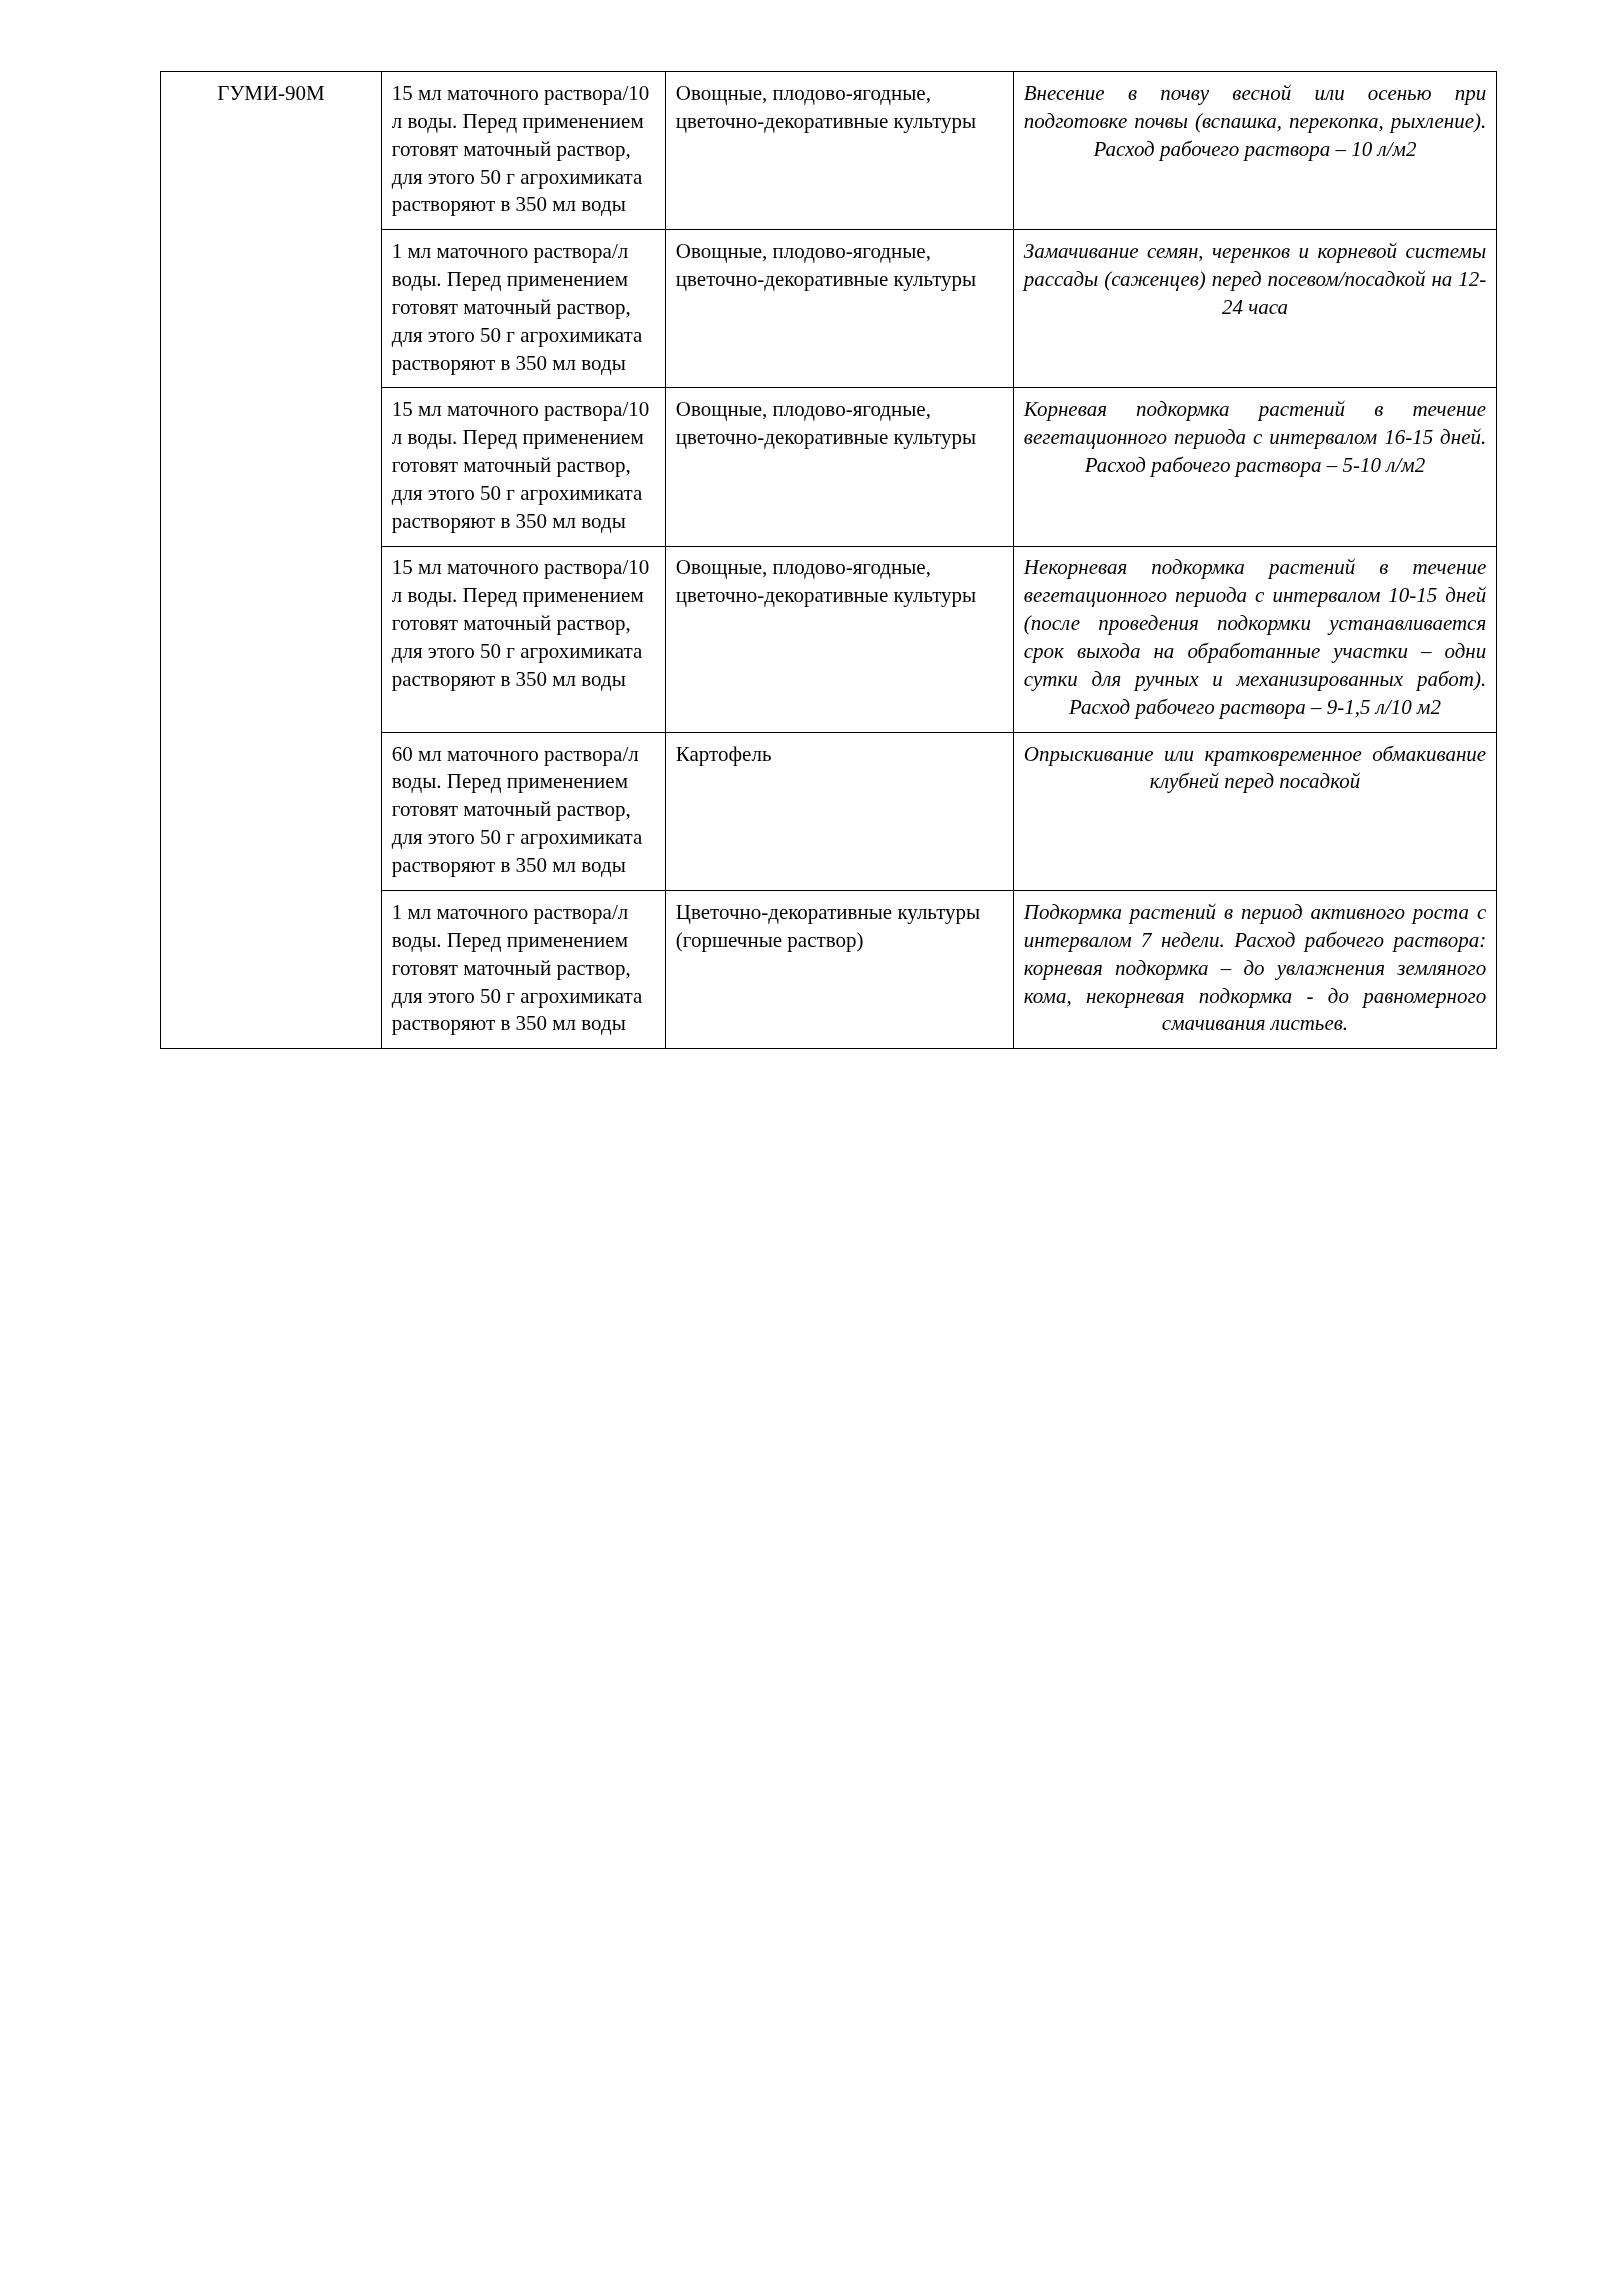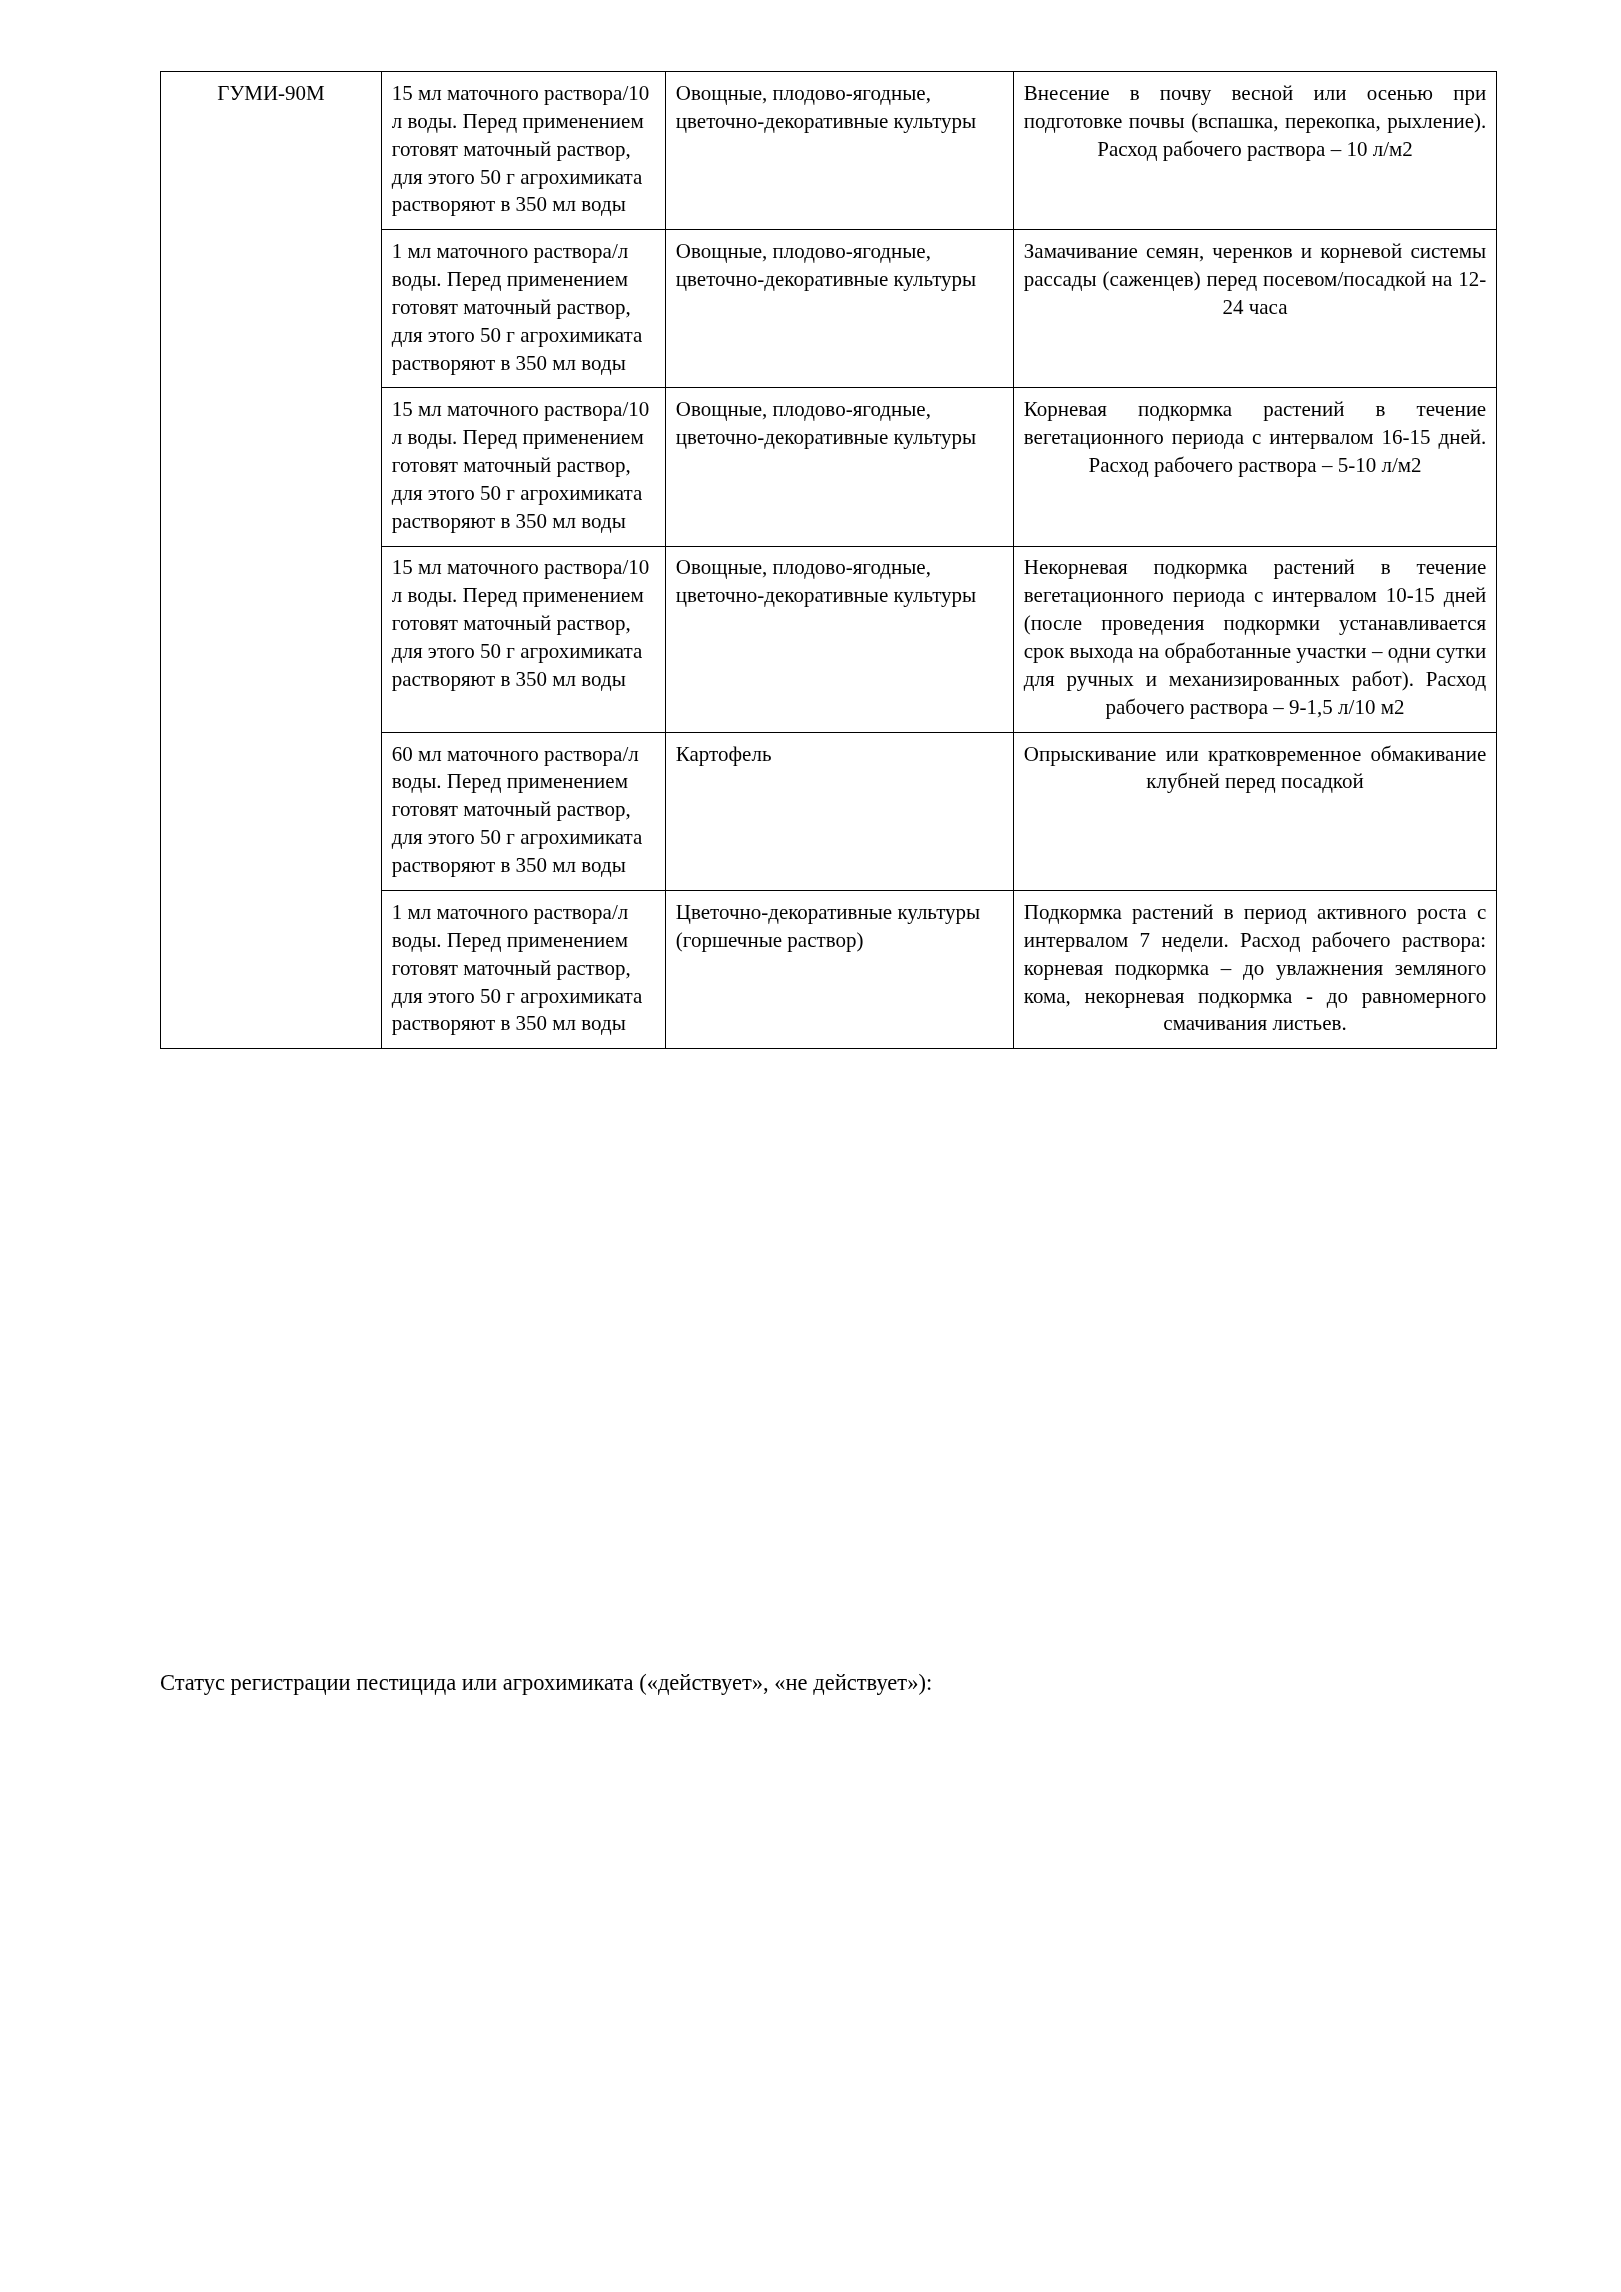--- a/index.html
+++ b/index.html
@@ -43,7 +43,7 @@
   .col-method { width: 483px; }
 
   .cell-center { text-align: left; }
-  .cell-just   { text-align: justify; text-align-last: center; }
+  .cell-just   { text-align: justify; text-align-last: center; font-style: italic; }
   .name-cell   { text-align: center; padding-top: 7.8px; }
 
   .status-block {

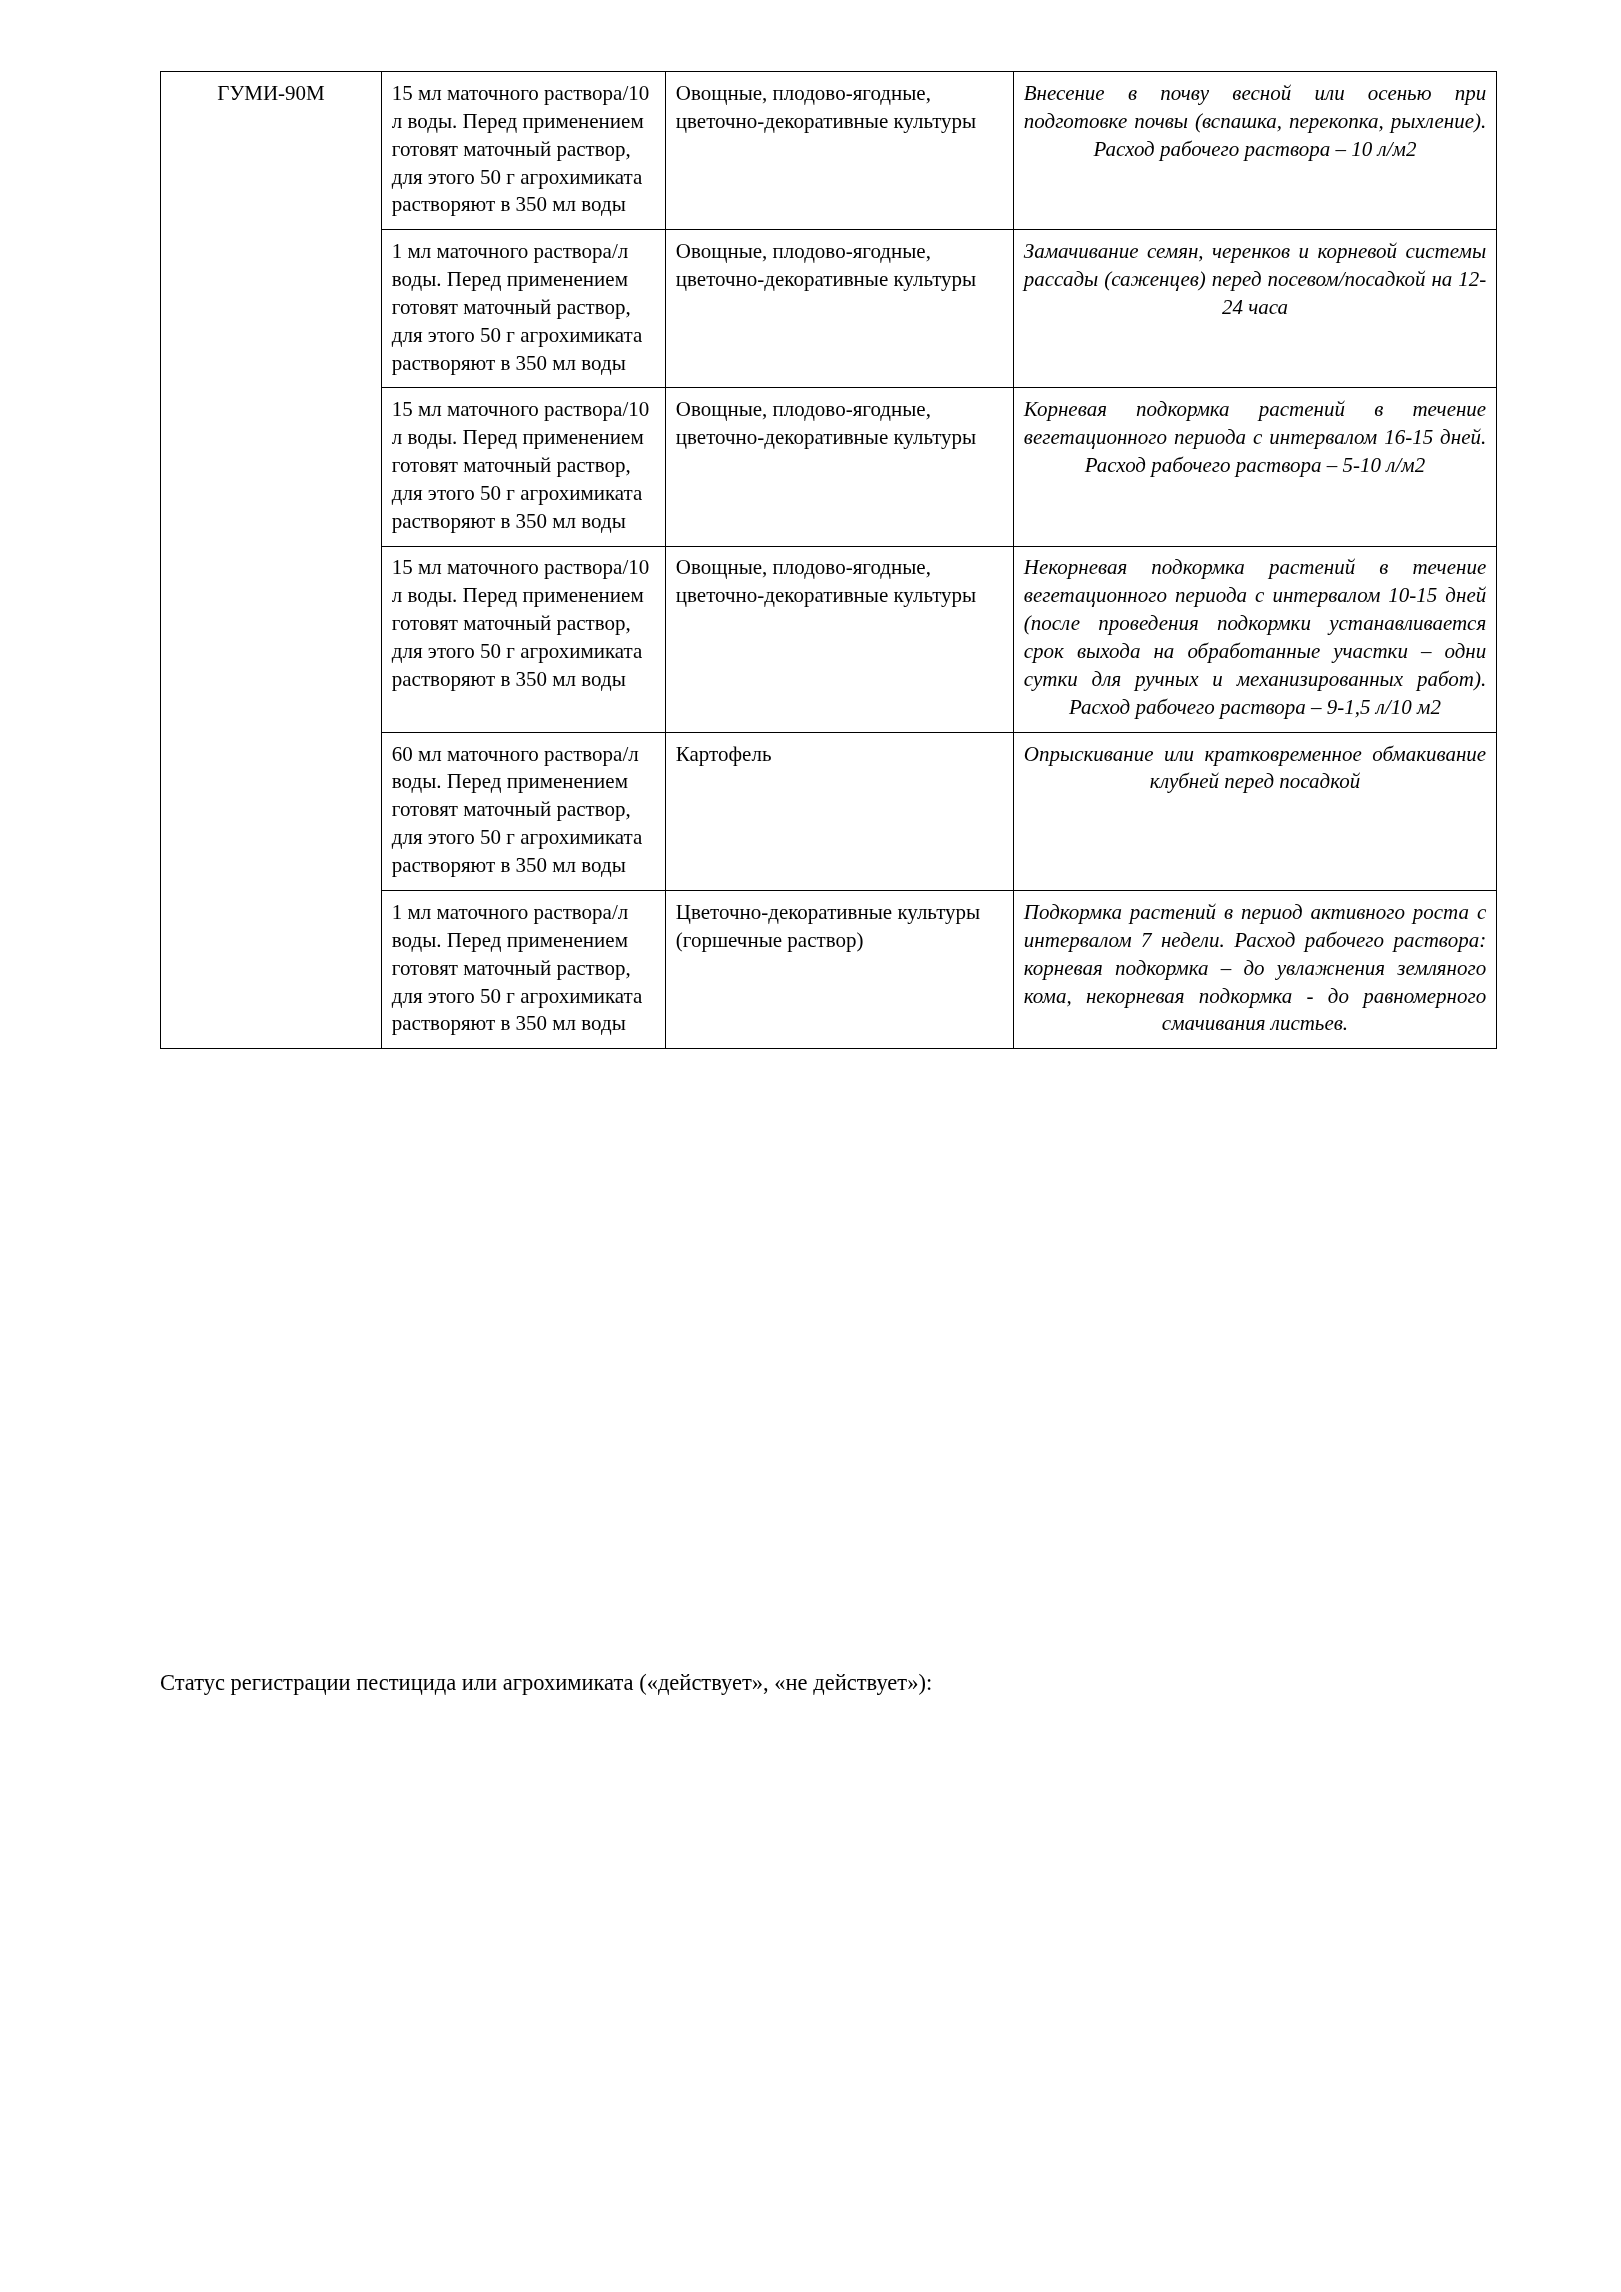--- a/index.html
+++ b/index.html
@@ -110,7 +110,6 @@
   </table>
 
   <div class="status-block">
-    <div>Статус регистрации пестицида или агрохимиката («действует», «не действует»):</div>
   </div>
 
 </div>

